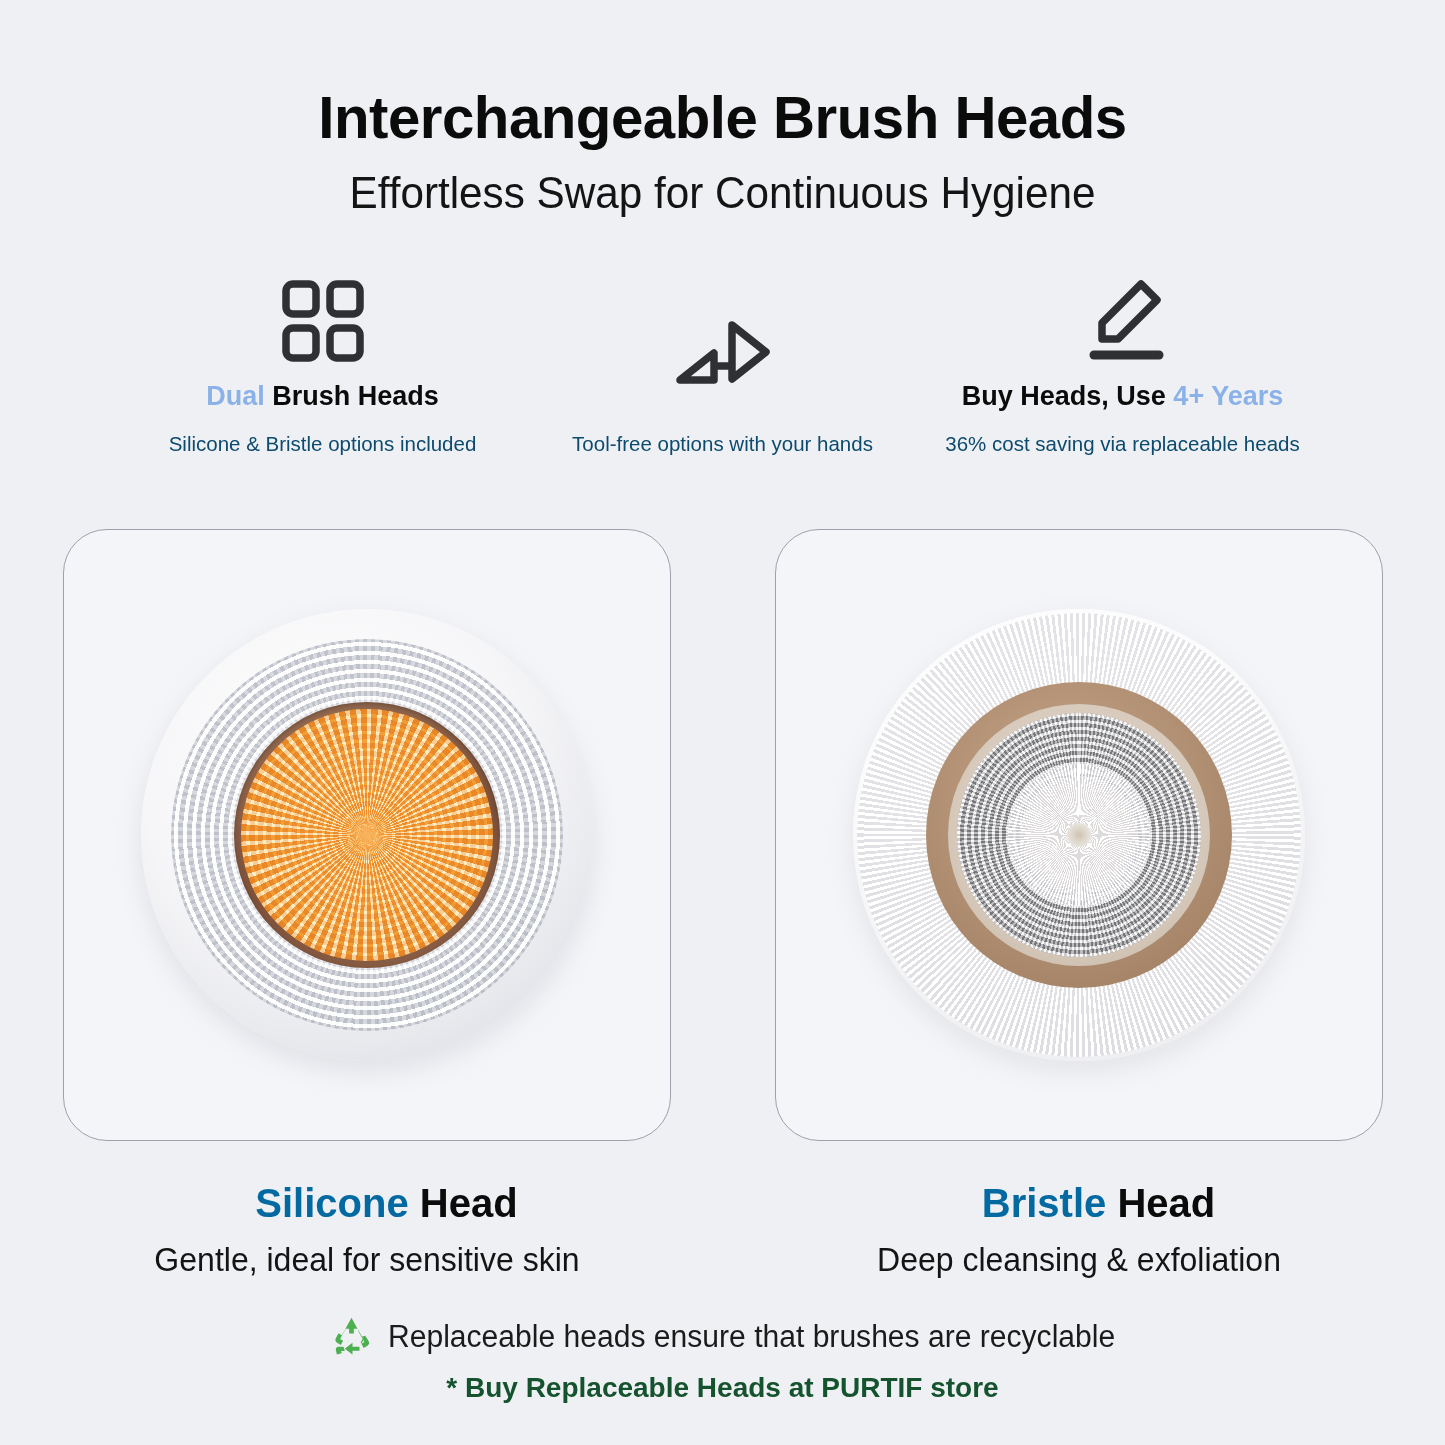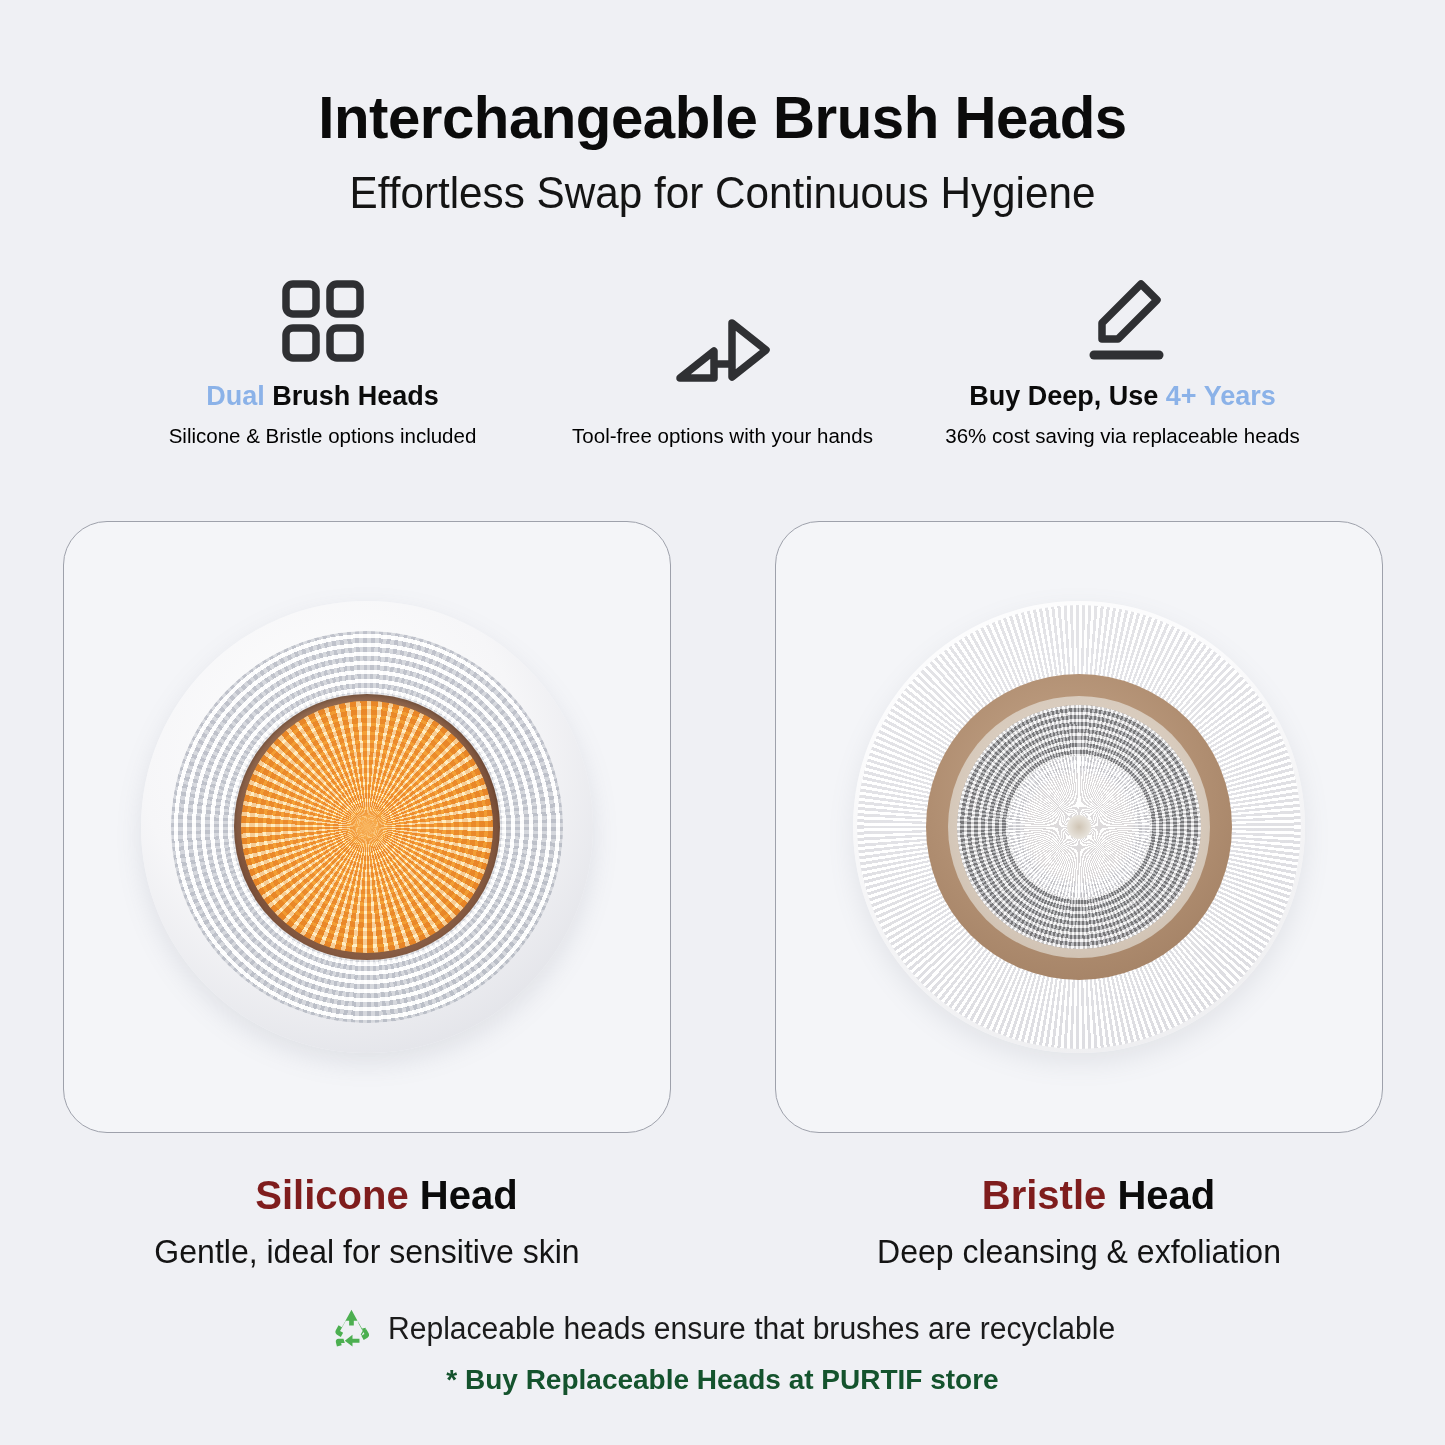--- a/index.html
+++ b/index.html
@@ -409,7 +409,7 @@
           <line x1="19" y1="80" x2="84" y2="80" stroke="#2f3033" stroke-width="9" stroke-linecap="round"></line>
         </svg>
       </div>
-      <div class="feature-title"><span>Buy Deep, Use </span><span class="accent">4+ Years</span></div>
+      <div class="feature-title"><span>Buy Heads, Use </span><span class="accent">4+ Years</span></div>
       <div class="feature-sub">36% cost saving via replaceable heads</div>
     </div>
 

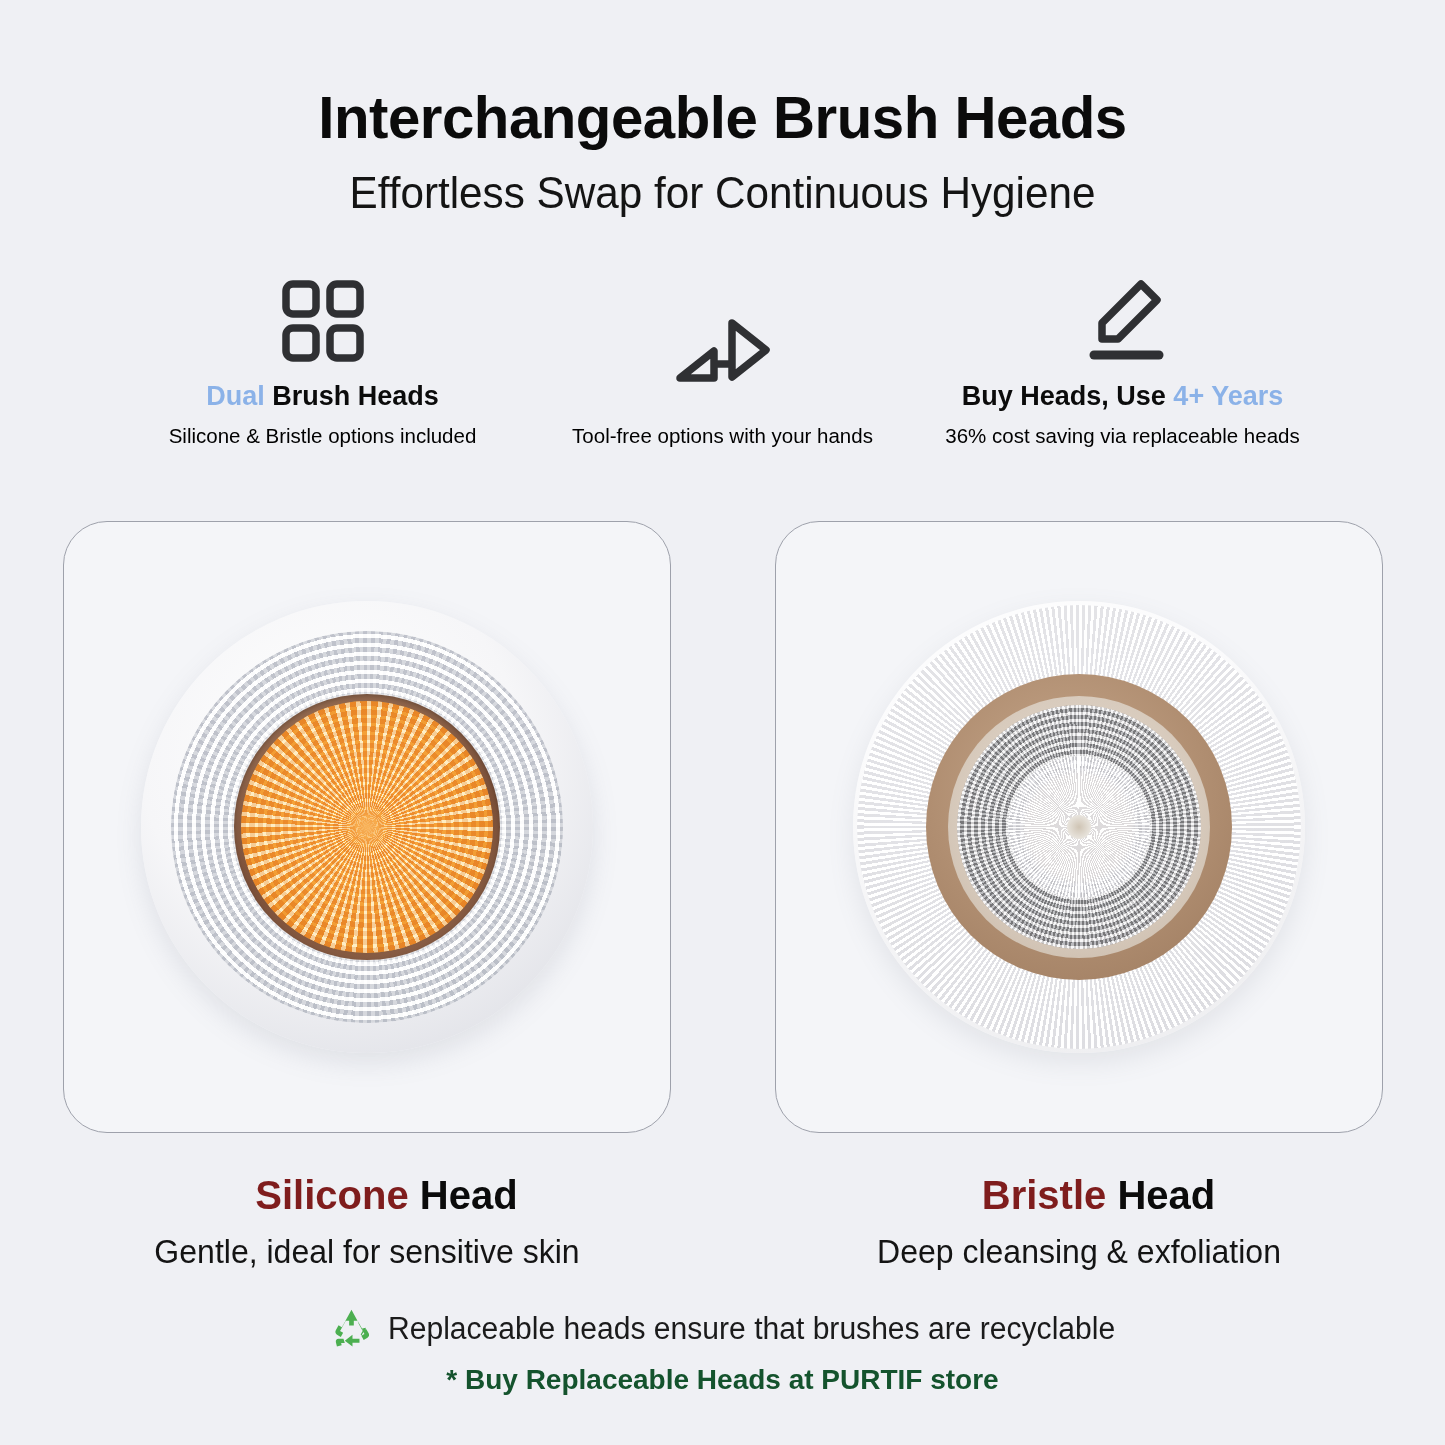--- a/index.html
+++ b/index.html
@@ -76,8 +76,8 @@
   .feature-title .accent { color: #8bb2e8; }
   .feature-sub {
     font-size: 20.5px;
-    color: #000000;
-    margin-top: 12px;
+    color: #0c4a6e;
+    margin-top: 20px;
     line-height: 1.2;
     white-space: nowrap;
   }

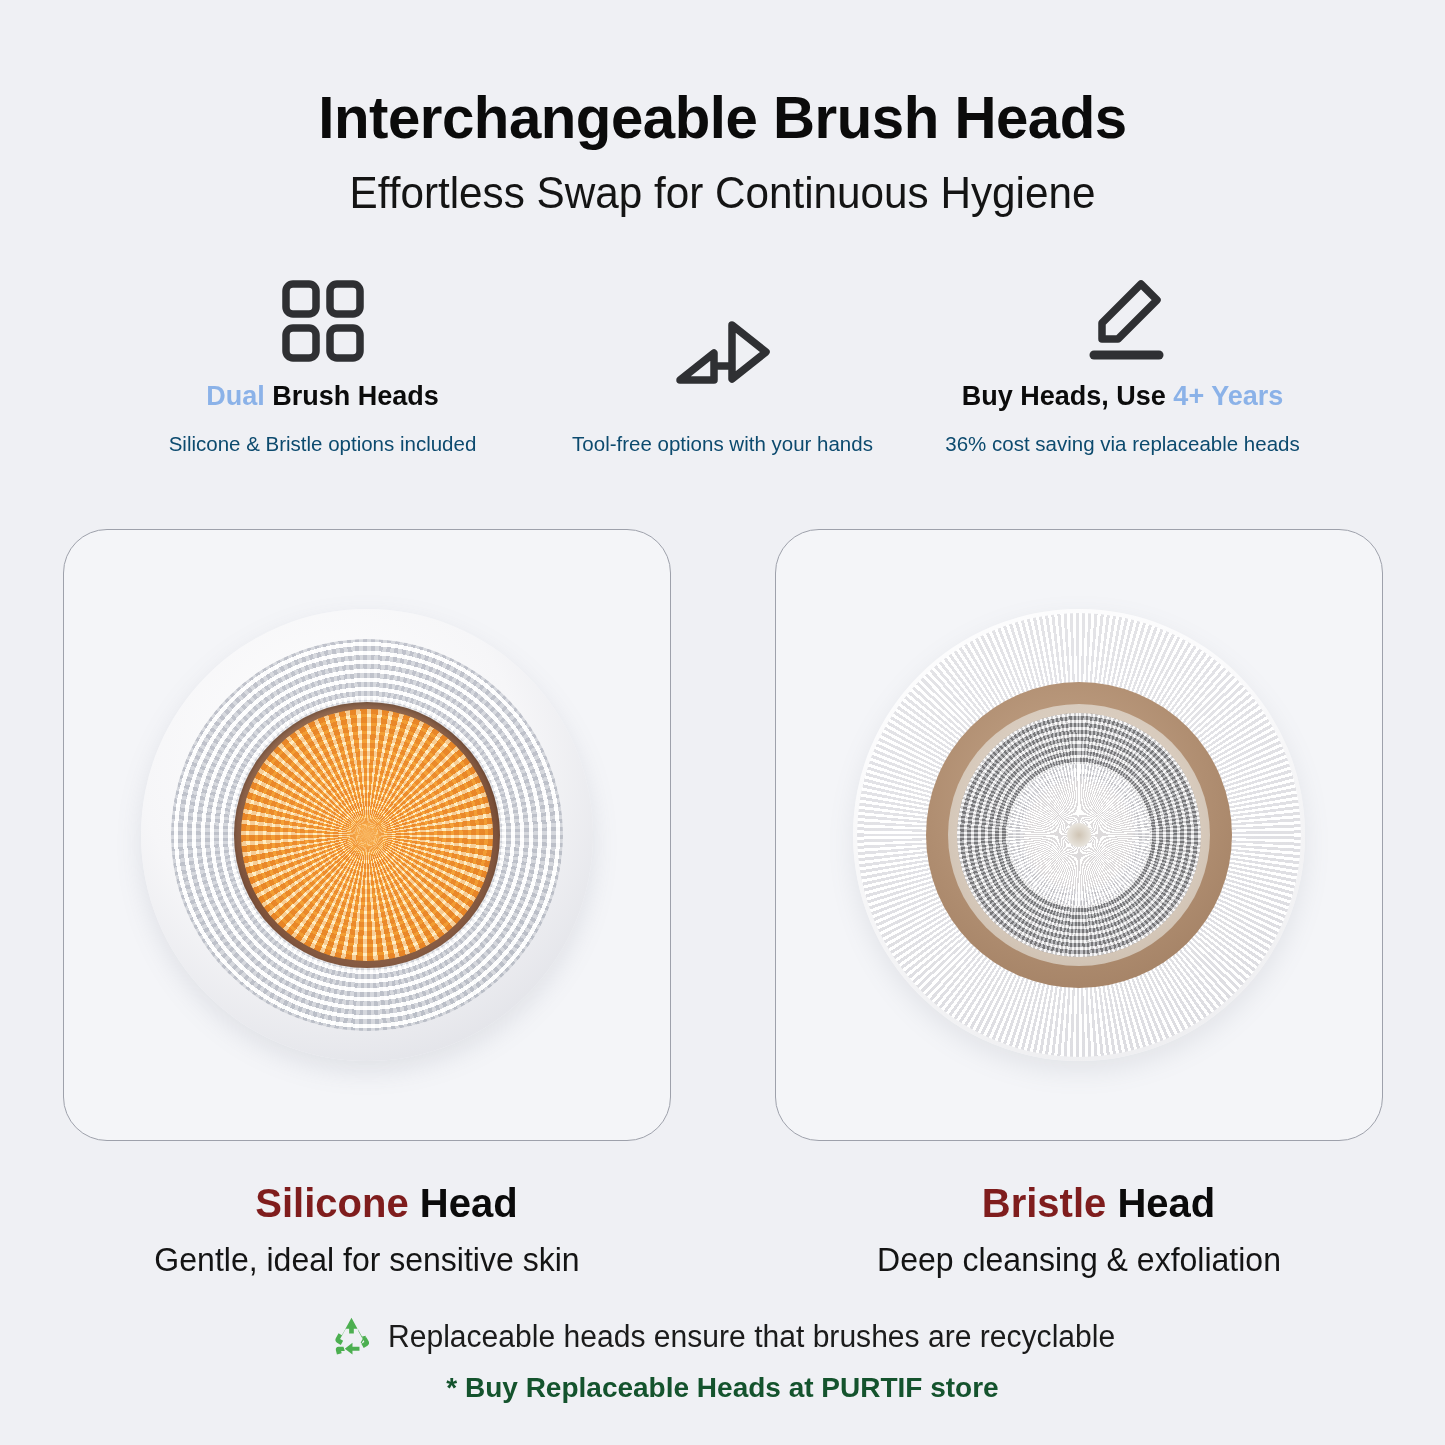--- a/index.html
+++ b/index.html
@@ -285,7 +285,7 @@
     color: #0b0b0b;
     line-height: 1.1;
   }
-  .caption-title .accent { color: #7f1d1d; margin-left: 40px; }
+  .caption-title .accent { color: #0369a1; margin-left: 40px; }
   .caption-sub {
     font-size: 33px;
     color: #141414;

